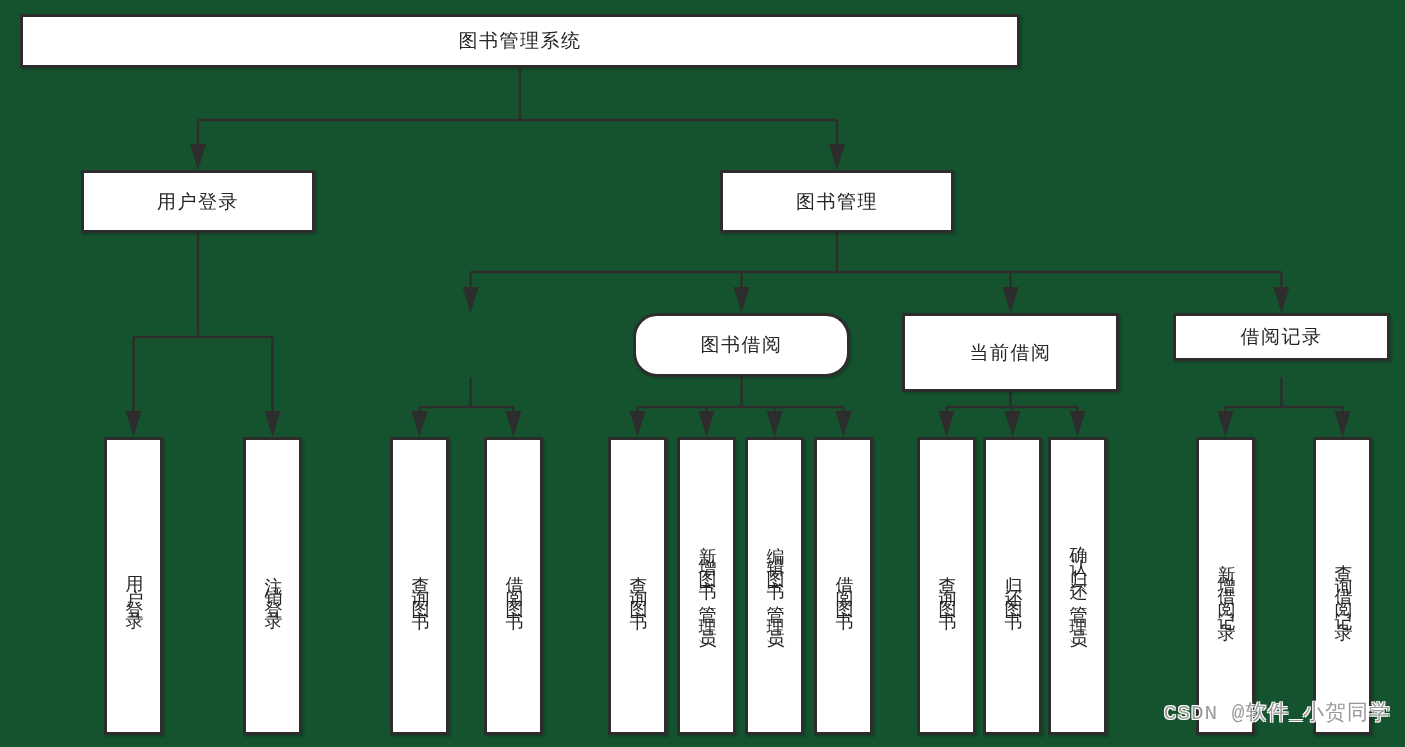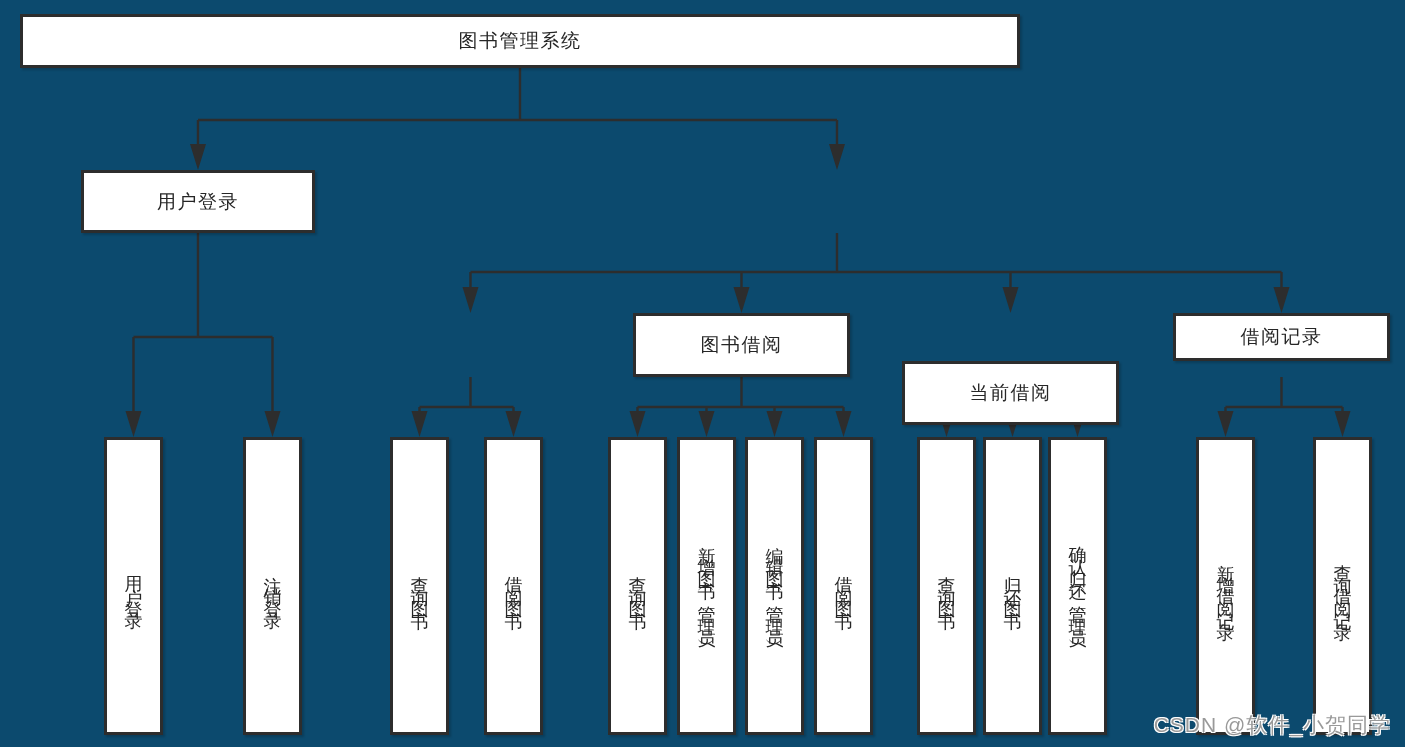--- a/index.html
+++ b/index.html
@@ -4,8 +4,8 @@
 <style>
   html,body{margin:0;padding:0;background:#ffffff;}
   .stage{
-    position:relative;width:1405px;height:747px;background:#0c4a6e;
-    font-family:Liberation Sans, sans-serif;color:var(--text,#262626);overflow:hidden;
+    position:relative;width:1405px;height:747px;background:#14532d;
+    font-family:Liberation Mono, monospace;color:var(--text,#262626);overflow:hidden;
   }
   svg.connectors{position:absolute;left:0;top:0;width:1405px;height:747px;z-index:1;}
   .lines{fill:none;stroke:var(--line,#2d2d2d);stroke-width:2.4;}

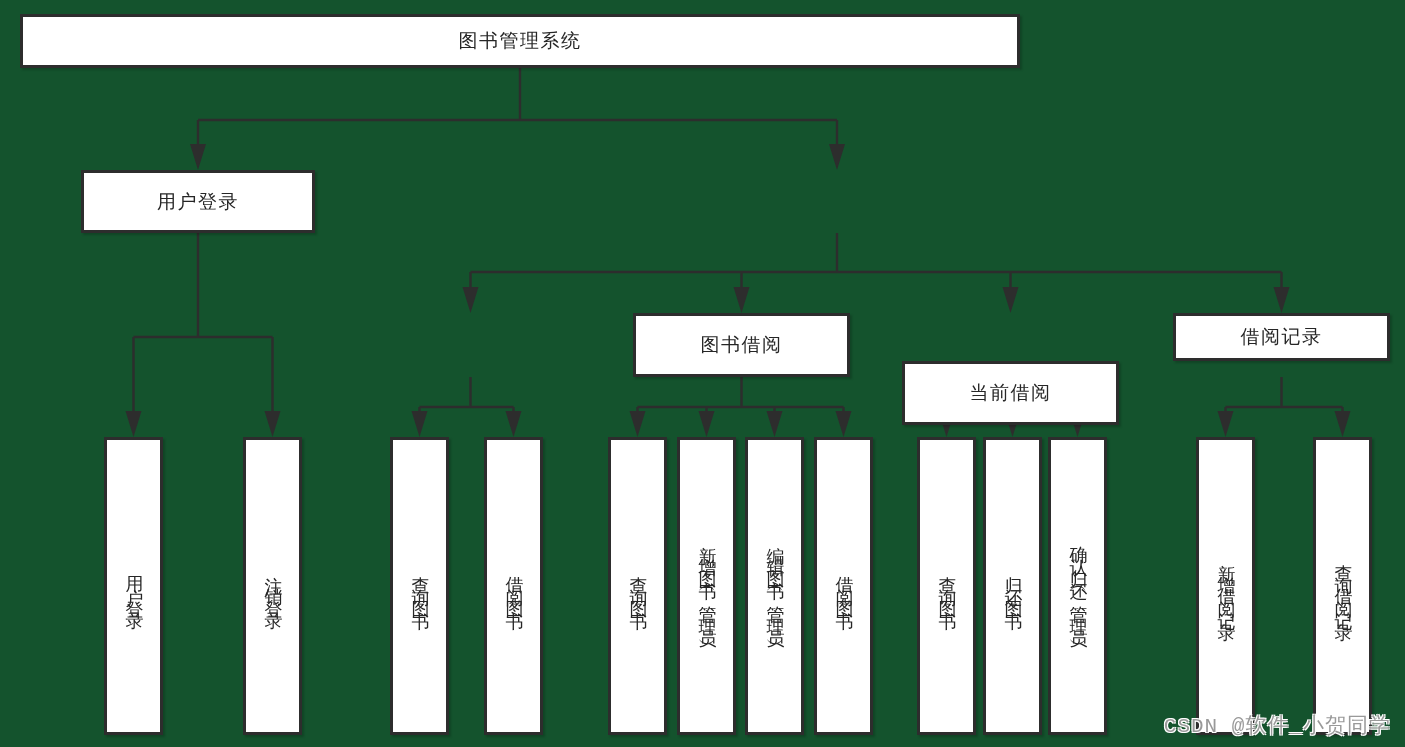--- a/index.html
+++ b/index.html
@@ -60,6 +60,9 @@
   <div class="node h-node" style="left:81px;top:170px;width:234px;height:63px;">
     <span>用户登录</span>
   </div>
+  <div class="node h-node" style="left:720px;top:170px;width:234px;height:63px;">
+    <span>图书管理</span>
+  </div>
 
   <div class="node h-node" style="left:633px;top:313px;width:217px;height:64px;">
     <span>图书借阅</span>

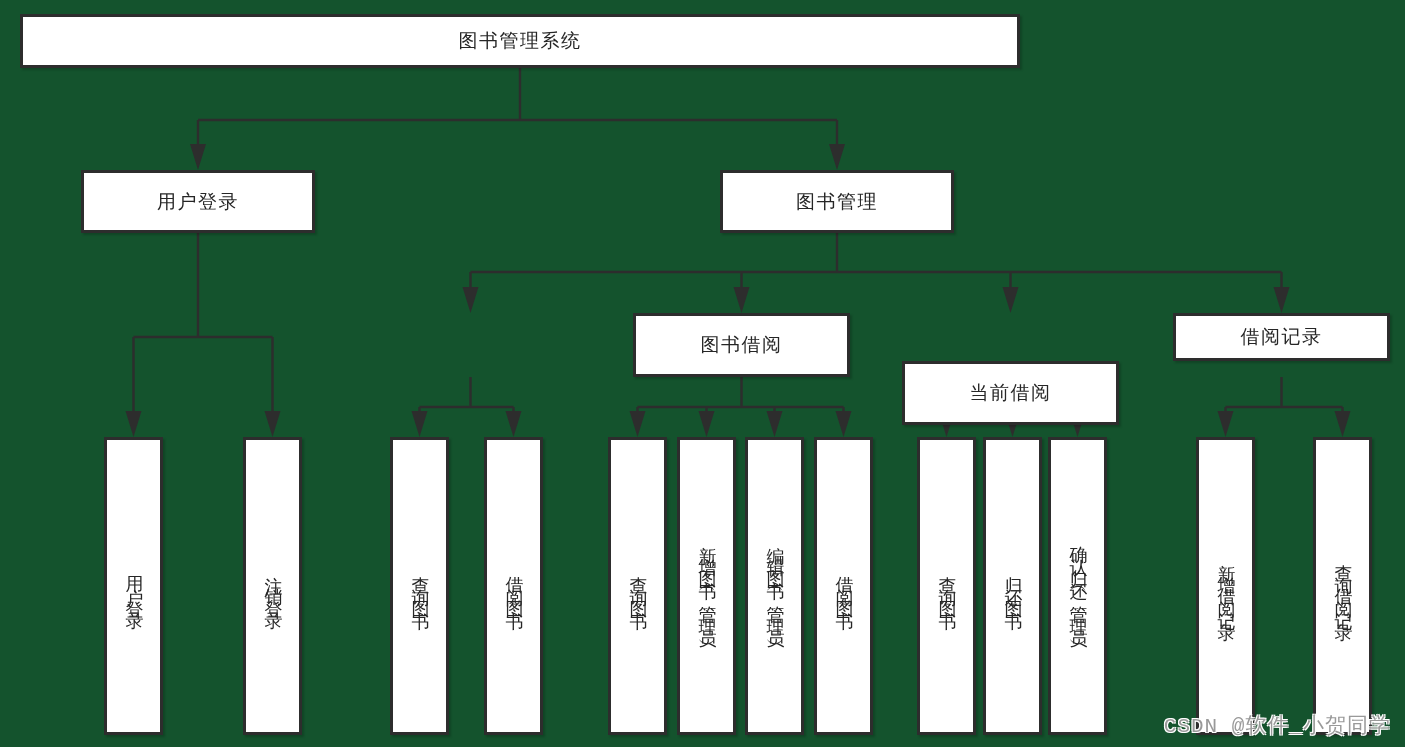--- a/index.html
+++ b/index.html
@@ -64,7 +64,7 @@
     <span>图书管理</span>
   </div>
 
-  <div class="node h-node" style="left:633px;top:313px;width:217px;height:64px;">
+  <div class="node h-node" style="left:633px;top:313px;width:217px;height:64px;border-radius:24px;">
     <span>图书借阅</span>
   </div>
   <div class="node h-node" style="left:902px;top:313px;width:217px;height:64px;margin-top:48px;">

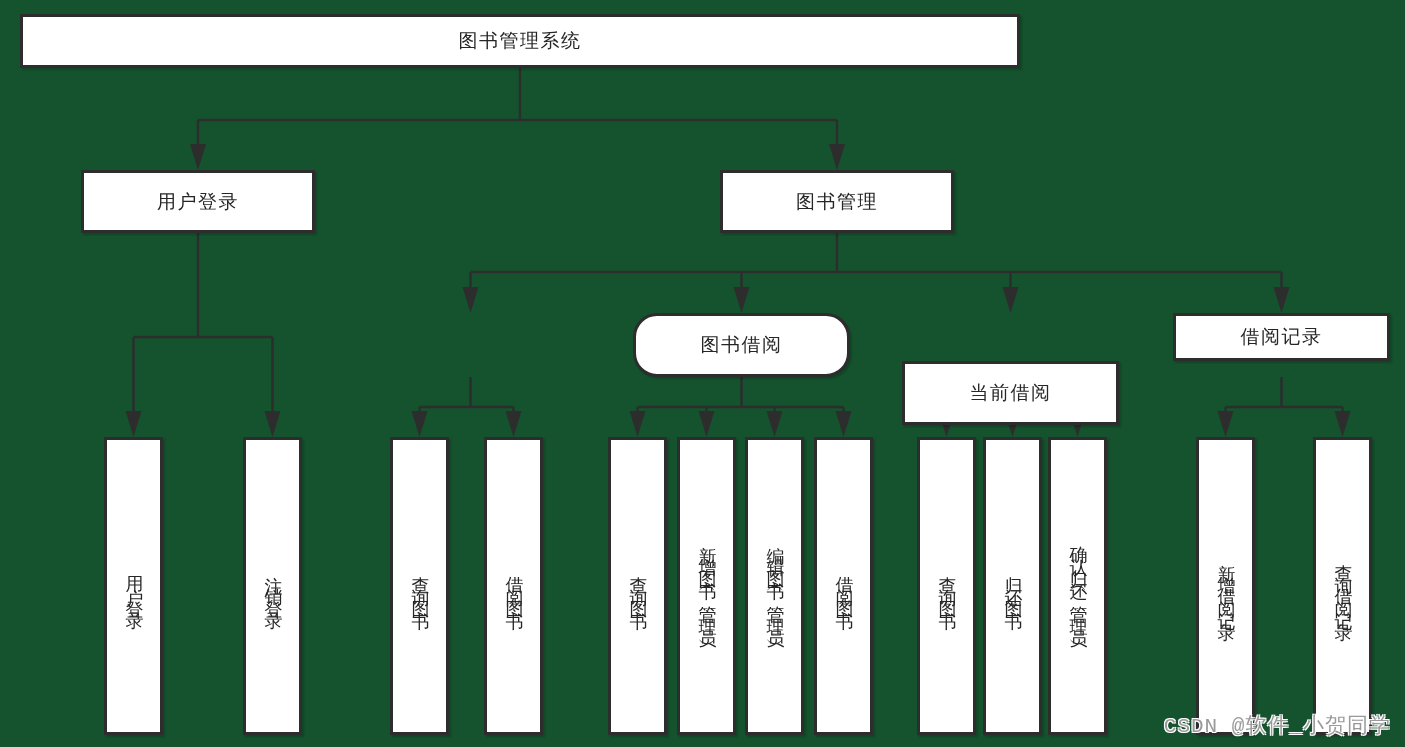--- a/index.html
+++ b/index.html
@@ -67,7 +67,7 @@
   <div class="node h-node" style="left:633px;top:313px;width:217px;height:64px;border-radius:24px;">
     <span>图书借阅</span>
   </div>
-  <div class="node h-node" style="left:902px;top:313px;width:217px;height:64px;margin-top:48px;">
+  <div class="node h-node" style="left:902px;top:313px;width:217px;height:79px;">
     <span>当前借阅</span>
   </div>
   <div class="node h-node" style="left:1173px;top:313px;width:217px;height:48px;">

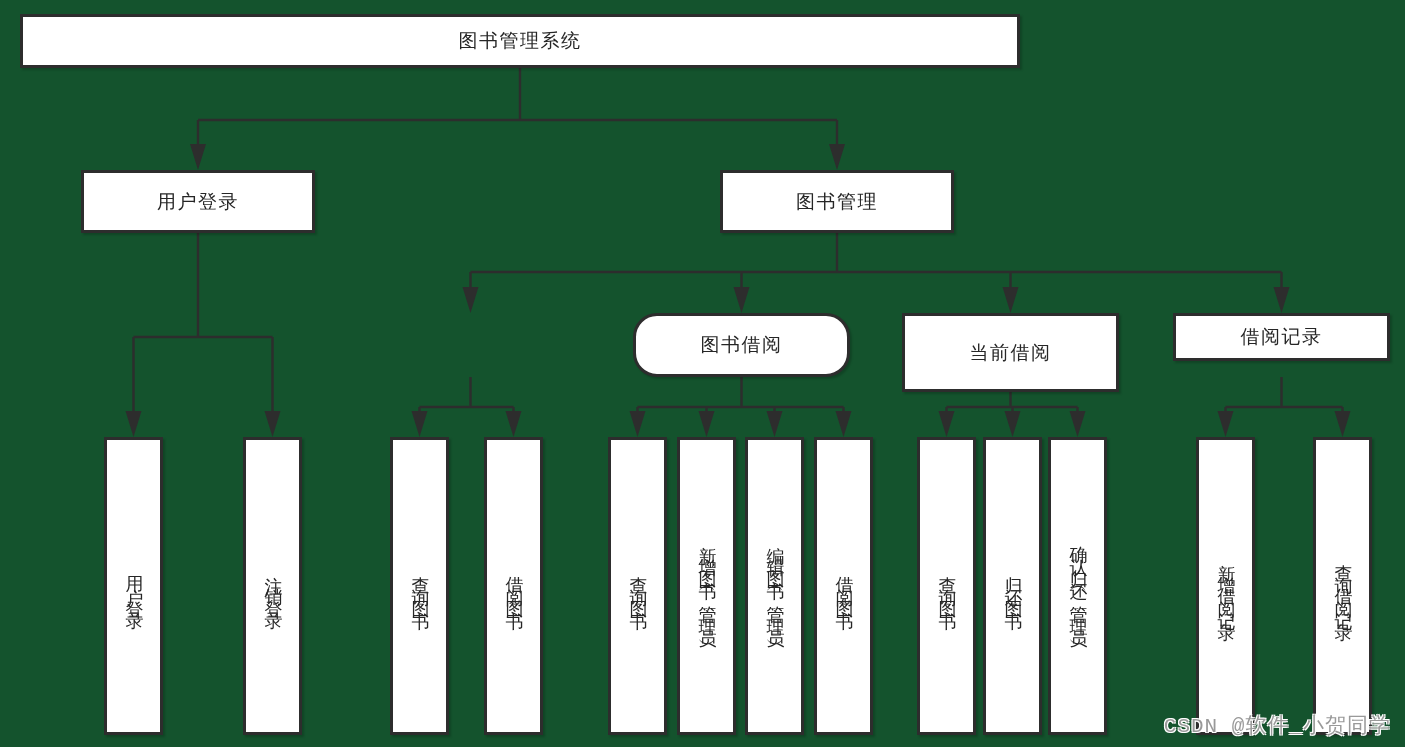--- a/index.html
+++ b/index.html
@@ -21,7 +21,7 @@
     writing-mode:vertical-rl;font-size:18px;letter-spacing:12px;line-height:1;
   }
   .watermark{
-    position:absolute;right:14px;bottom:8px;z-index:3;
+    position:absolute;right:14px;bottom:21px;z-index:3;
     font-size:21px;letter-spacing:1px;color:var(--watermark,#999999);
     text-shadow:-1px -1px 0 #fff,1px -1px 0 #fff,-1px 1px 0 #fff,1px 1px 0 #fff;
     white-space:nowrap;

